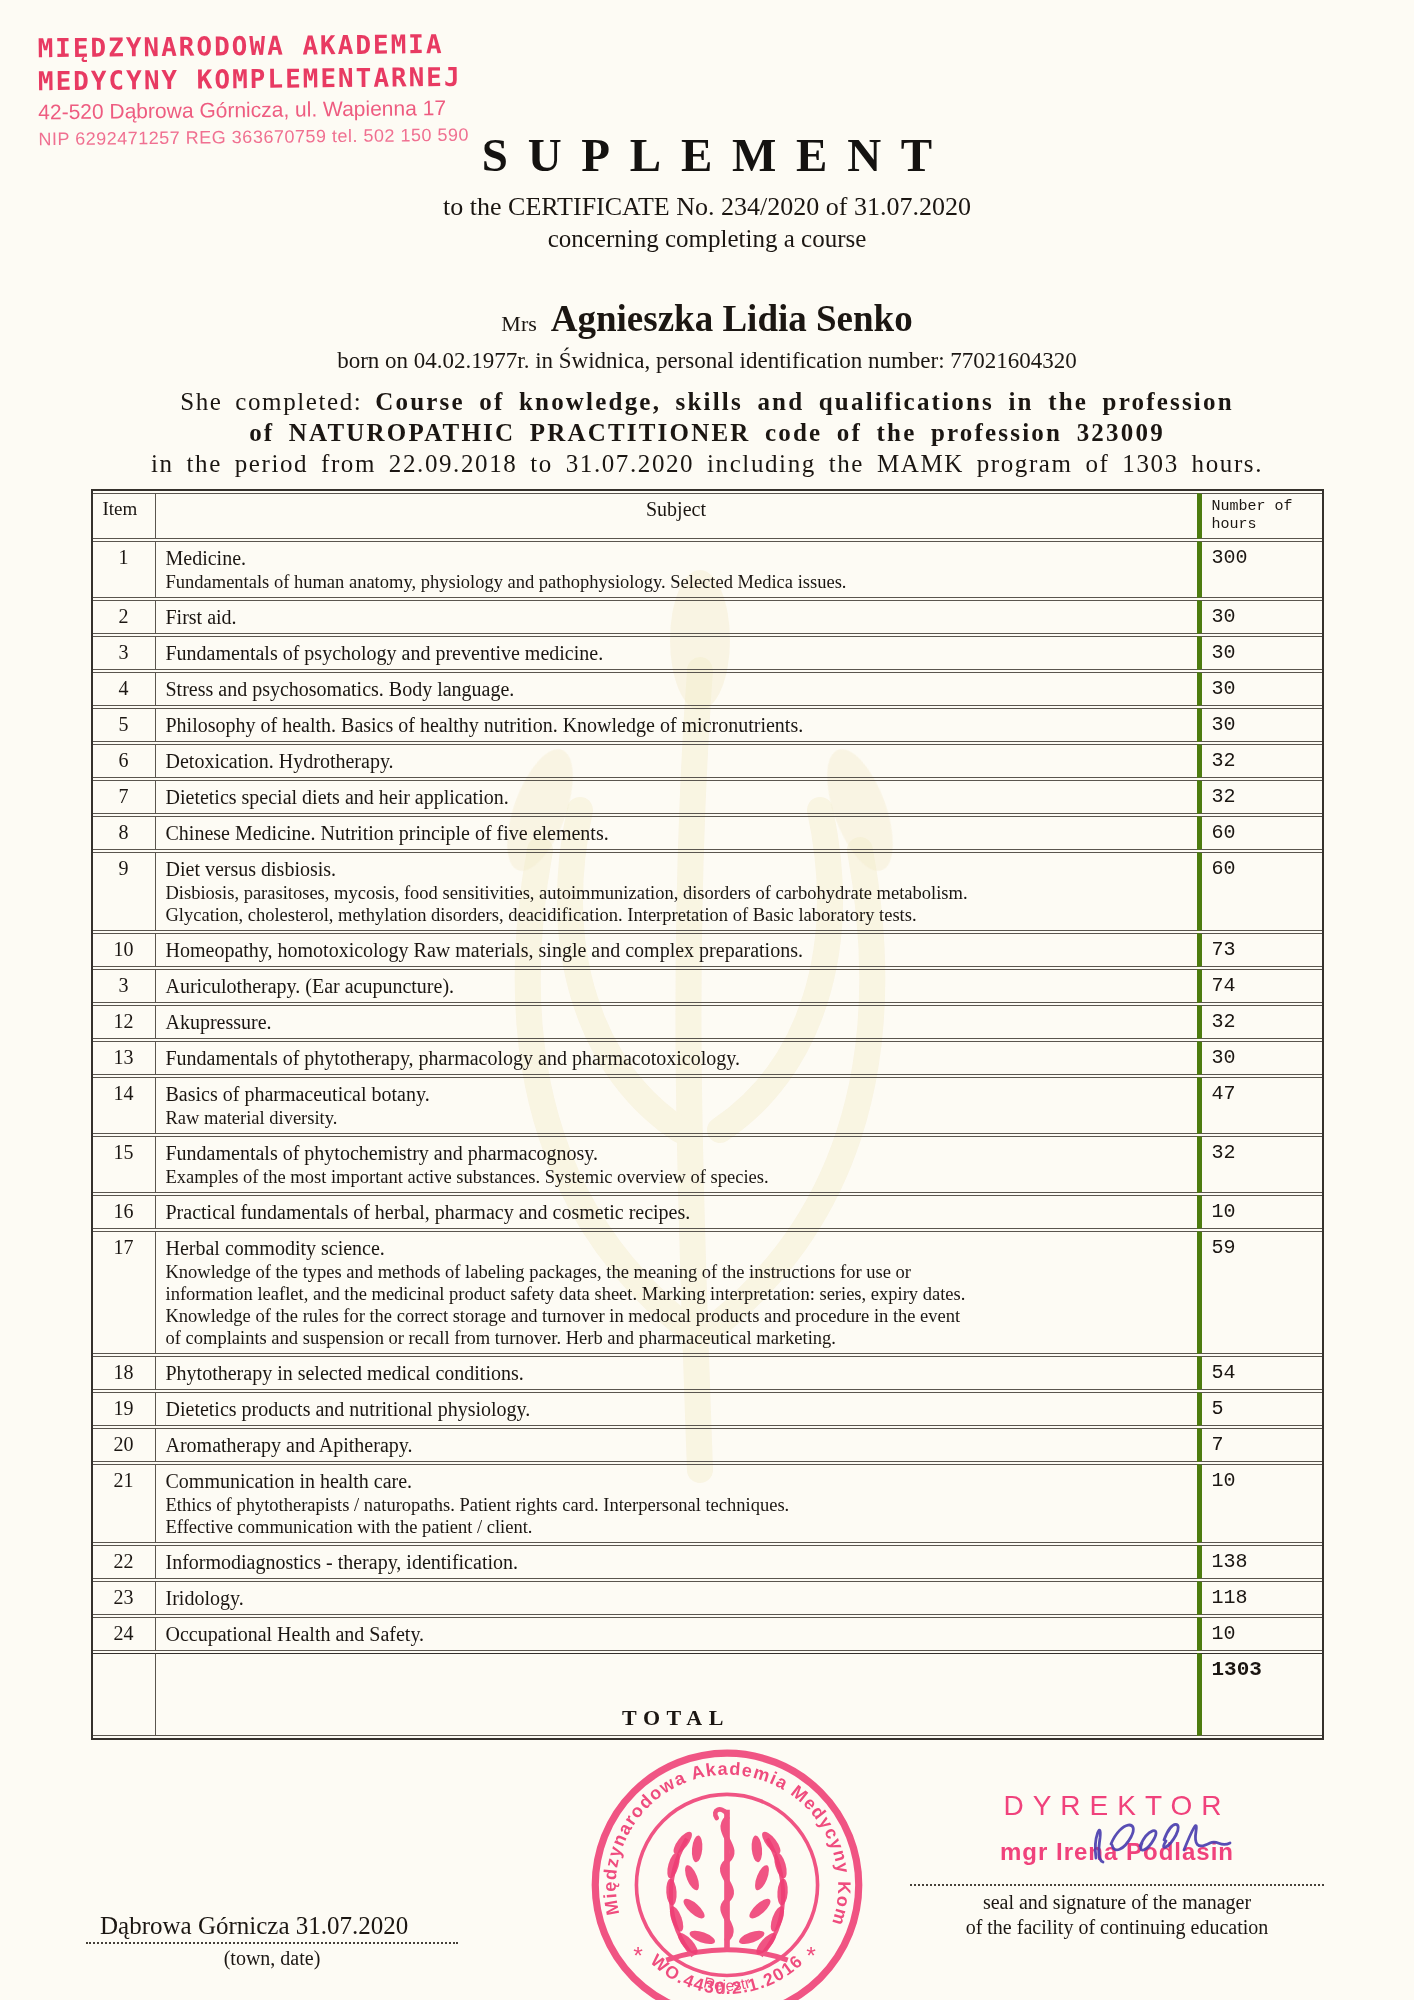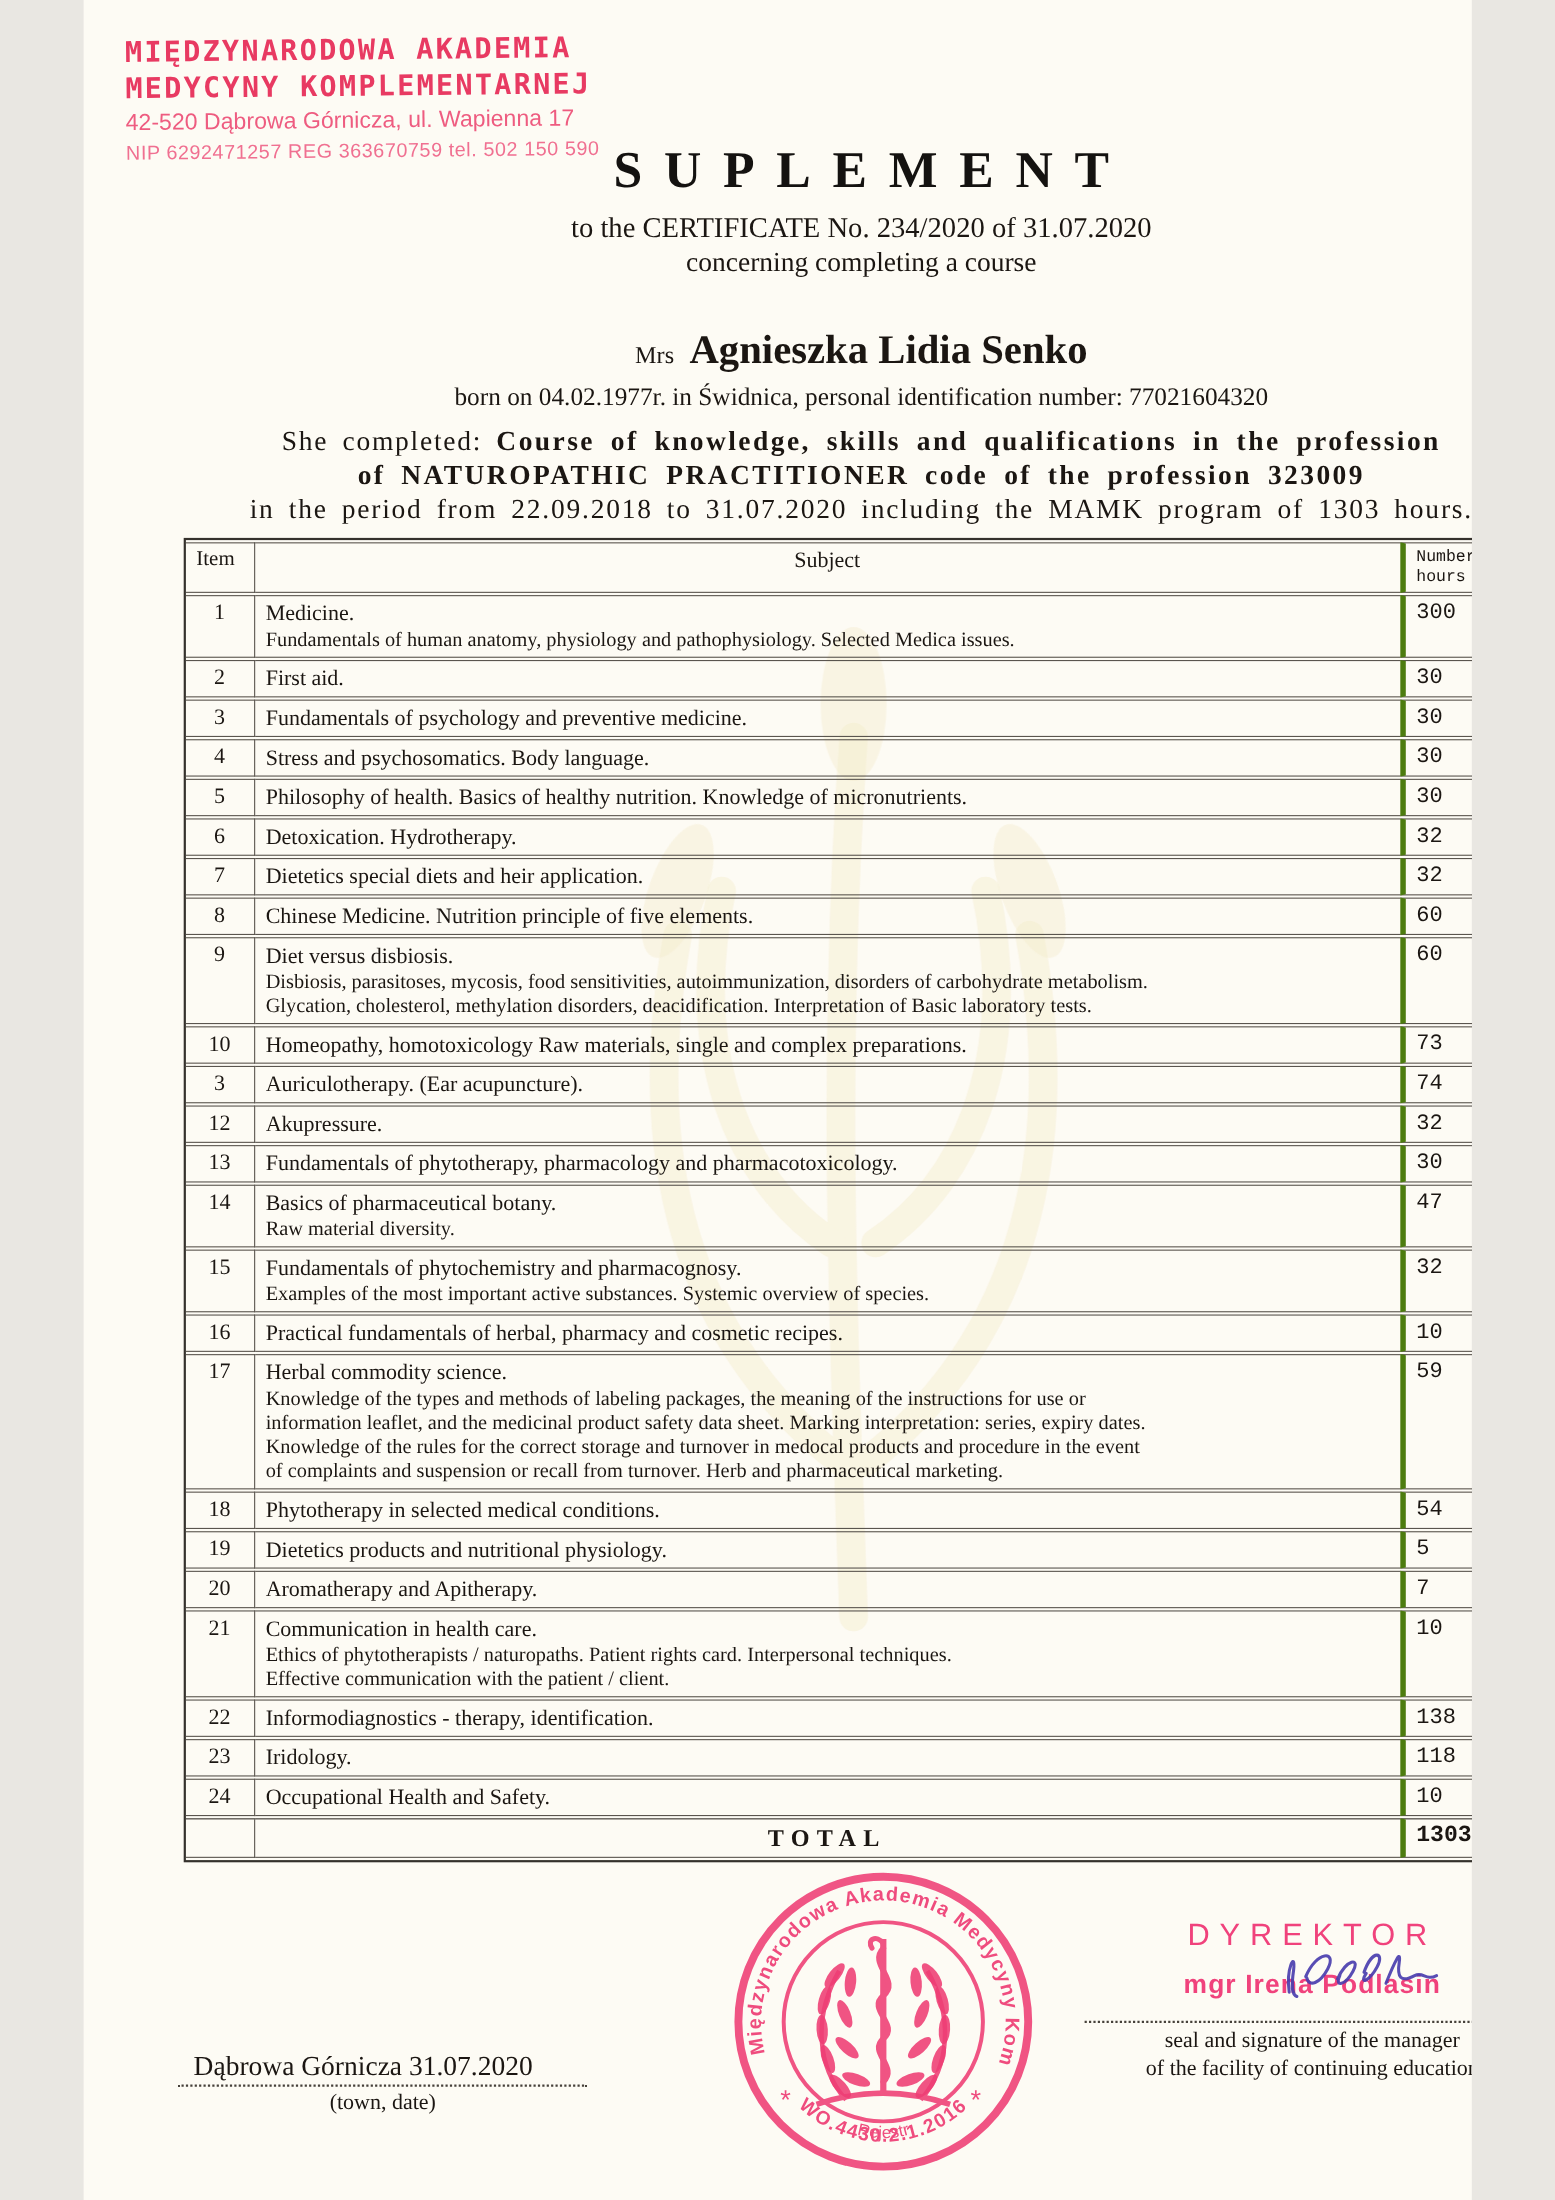--- a/index.html
+++ b/index.html
@@ -5,7 +5,7 @@
   html,body{margin:0;padding:0;background:#e9e7e2;}
   .page{
     position:relative;
-    width:1262px;height:2000px;
+    width:1414px;height:2000px;
     margin:0 auto;
     background:#fdfbf4;
     overflow:hidden;

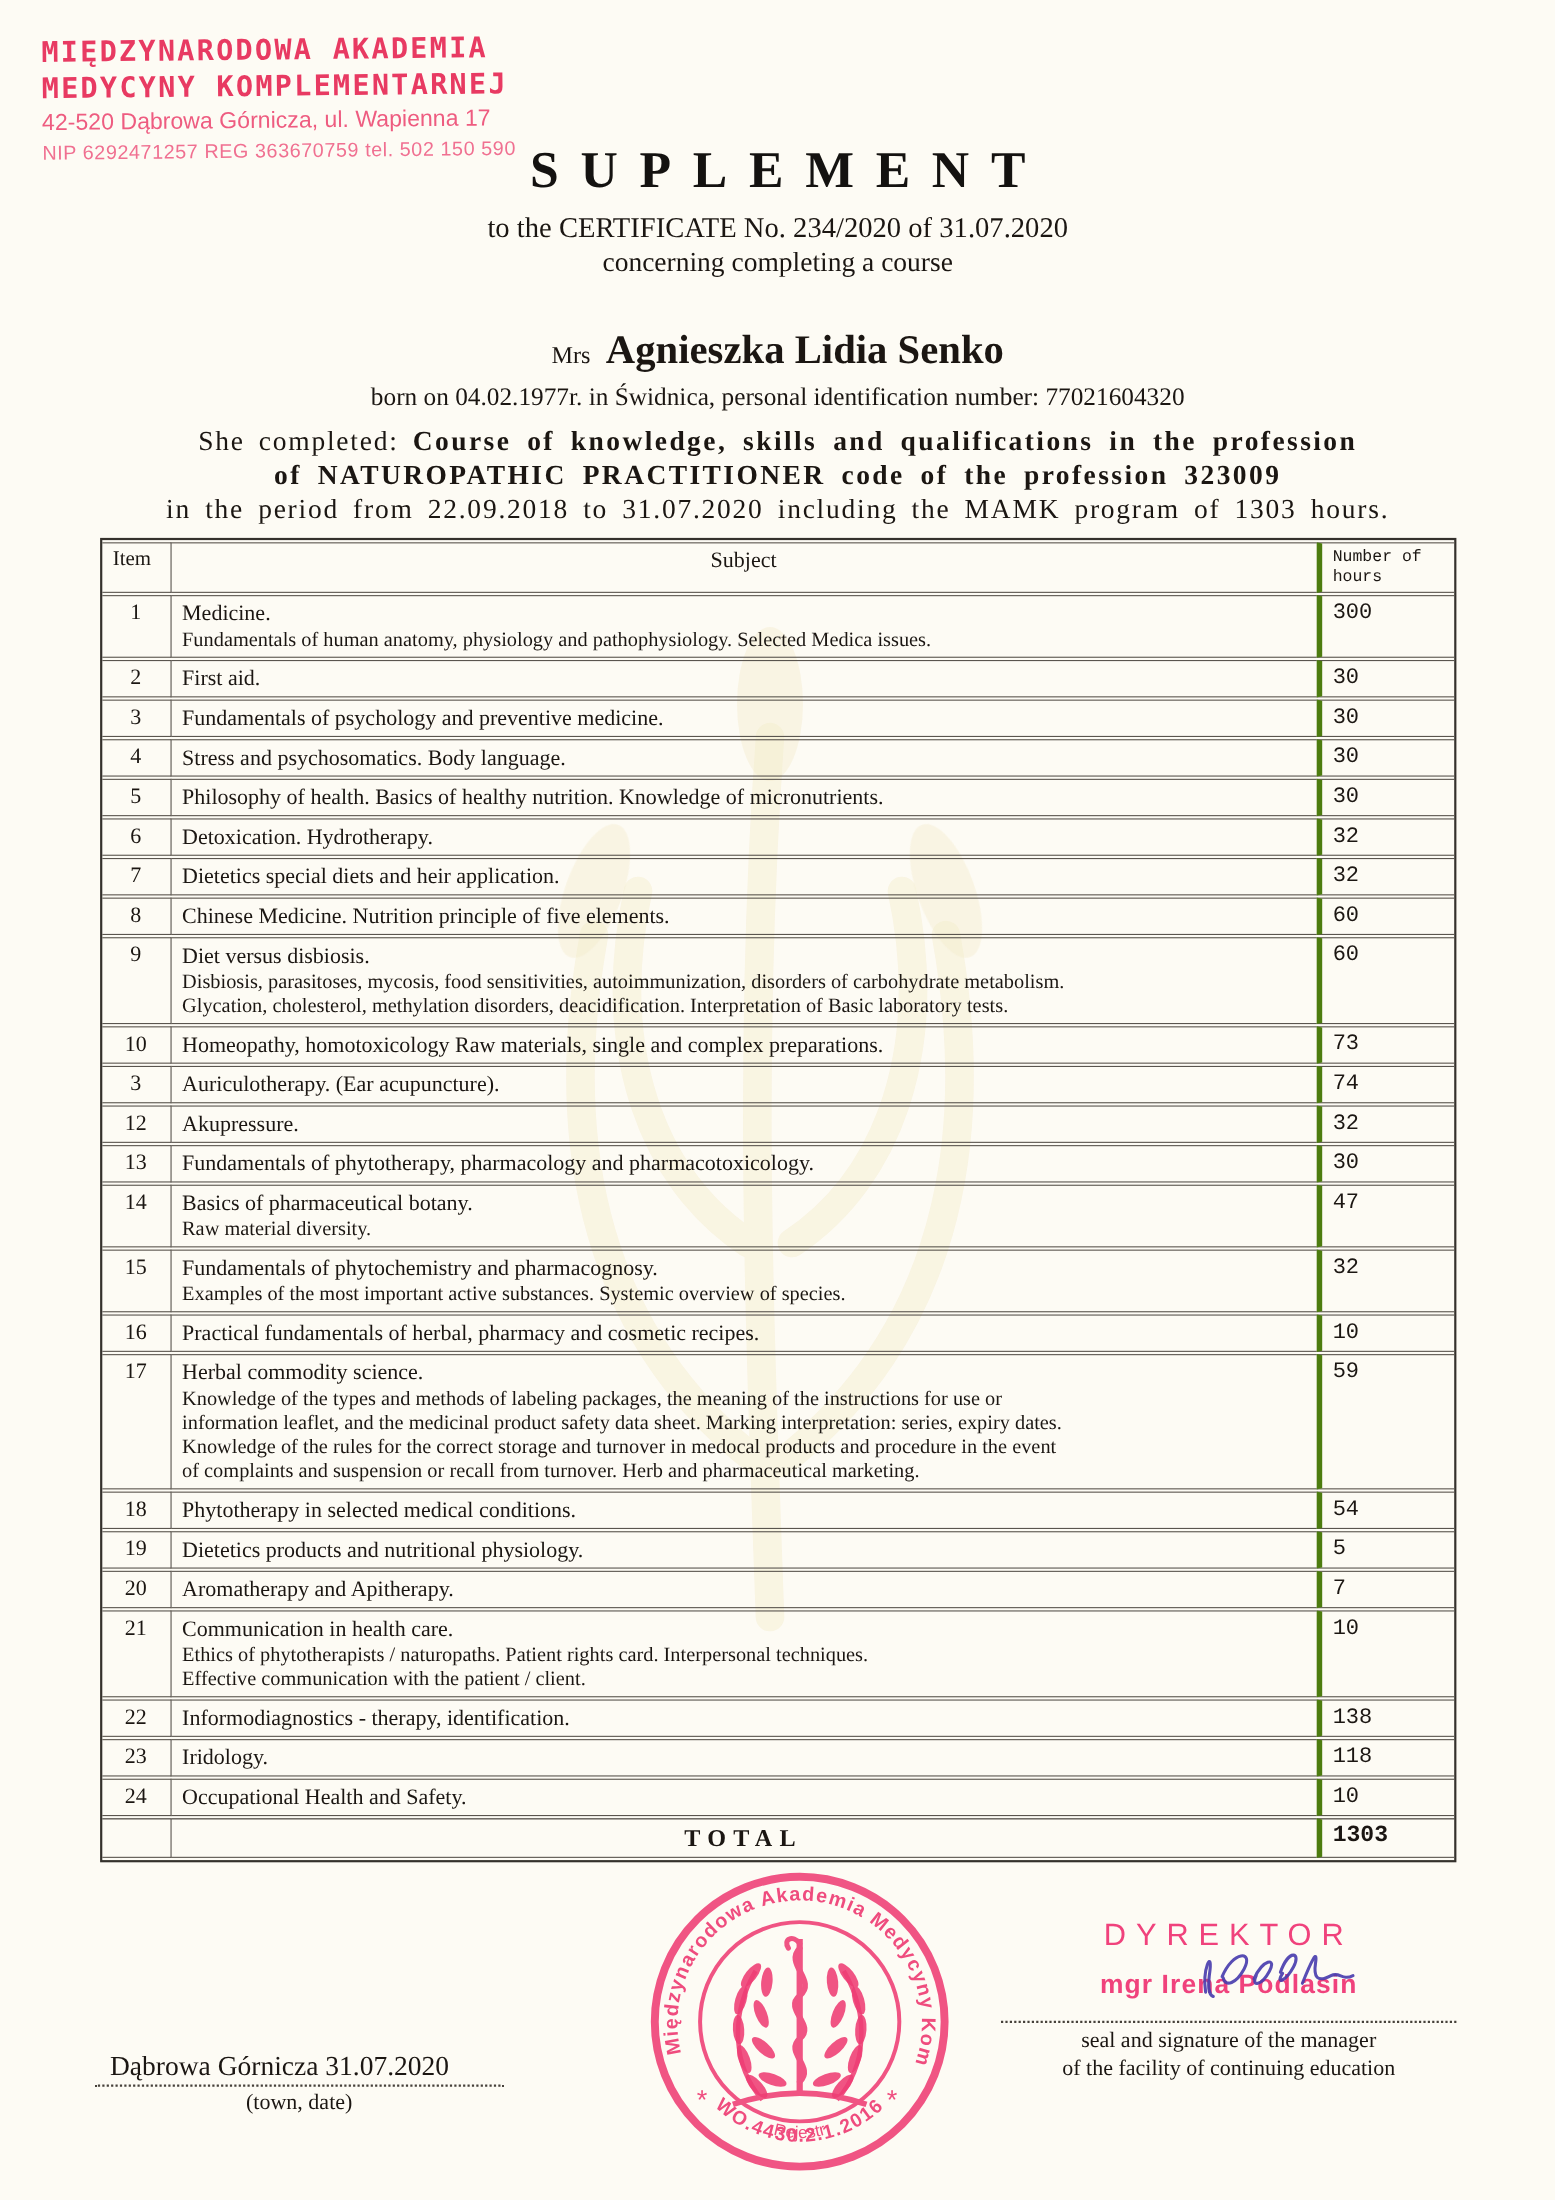--- a/index.html
+++ b/index.html
@@ -75,7 +75,7 @@
   .sub-title{font-weight:normal;font-size:20px;line-height:24px;text-align:left;}
   .sub-desc{font-size:18.5px;line-height:22px;text-align:left;white-space:pre-line;margin-top:1px;}
   tr.total-row td{border-top:1.5px solid #35312c;}
-  .total-label{font-weight:bold;font-size:22px;letter-spacing:.3em;text-align:center;}
+  .total-label{font-weight:bold;font-size:22px;letter-spacing:.3em;text-align:center;margin-top:47px;}
   .total-hours{font-weight:bold;font-size:21px;}
 
   

